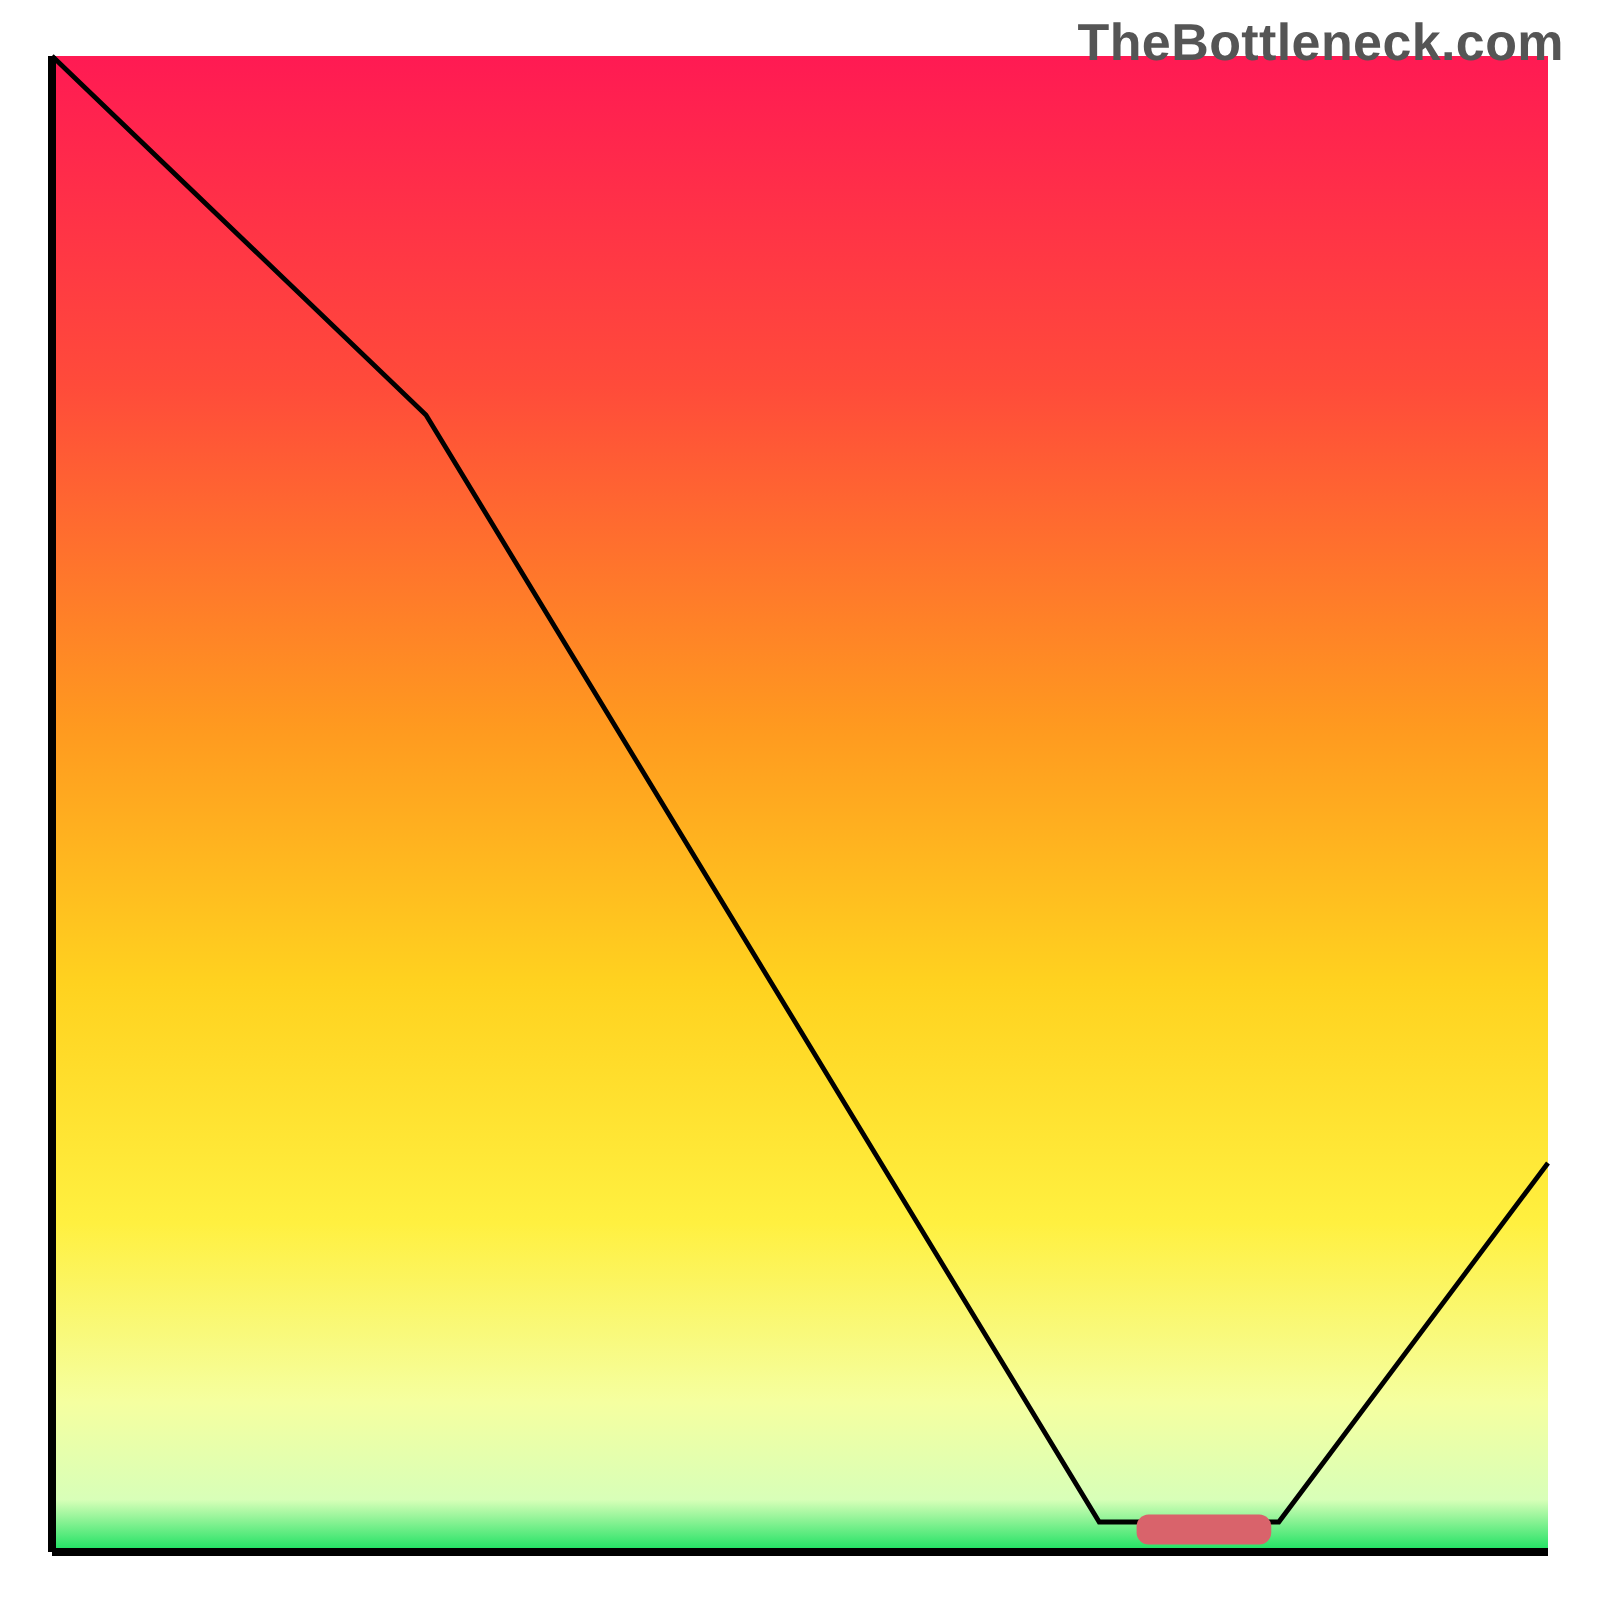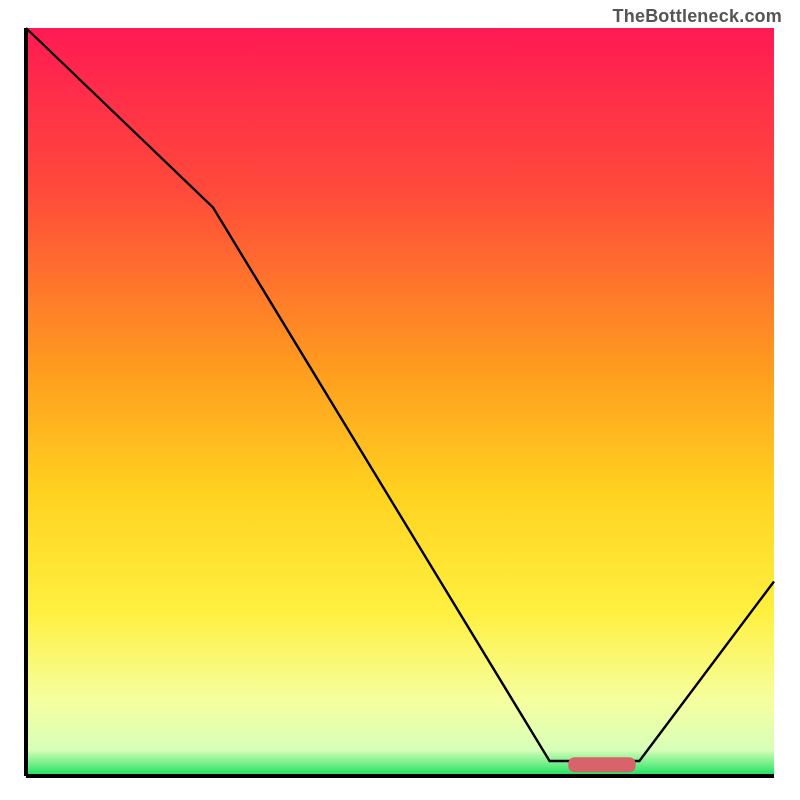--- a/index.html
+++ b/index.html
@@ -20,7 +20,7 @@
     position: absolute;
     top: 6px;
     right: 18px;
-    font-size: 18px;
+    font-size: 26px;
     font-weight: 600;
     color: #555555;
     letter-spacing: 0.2px;

